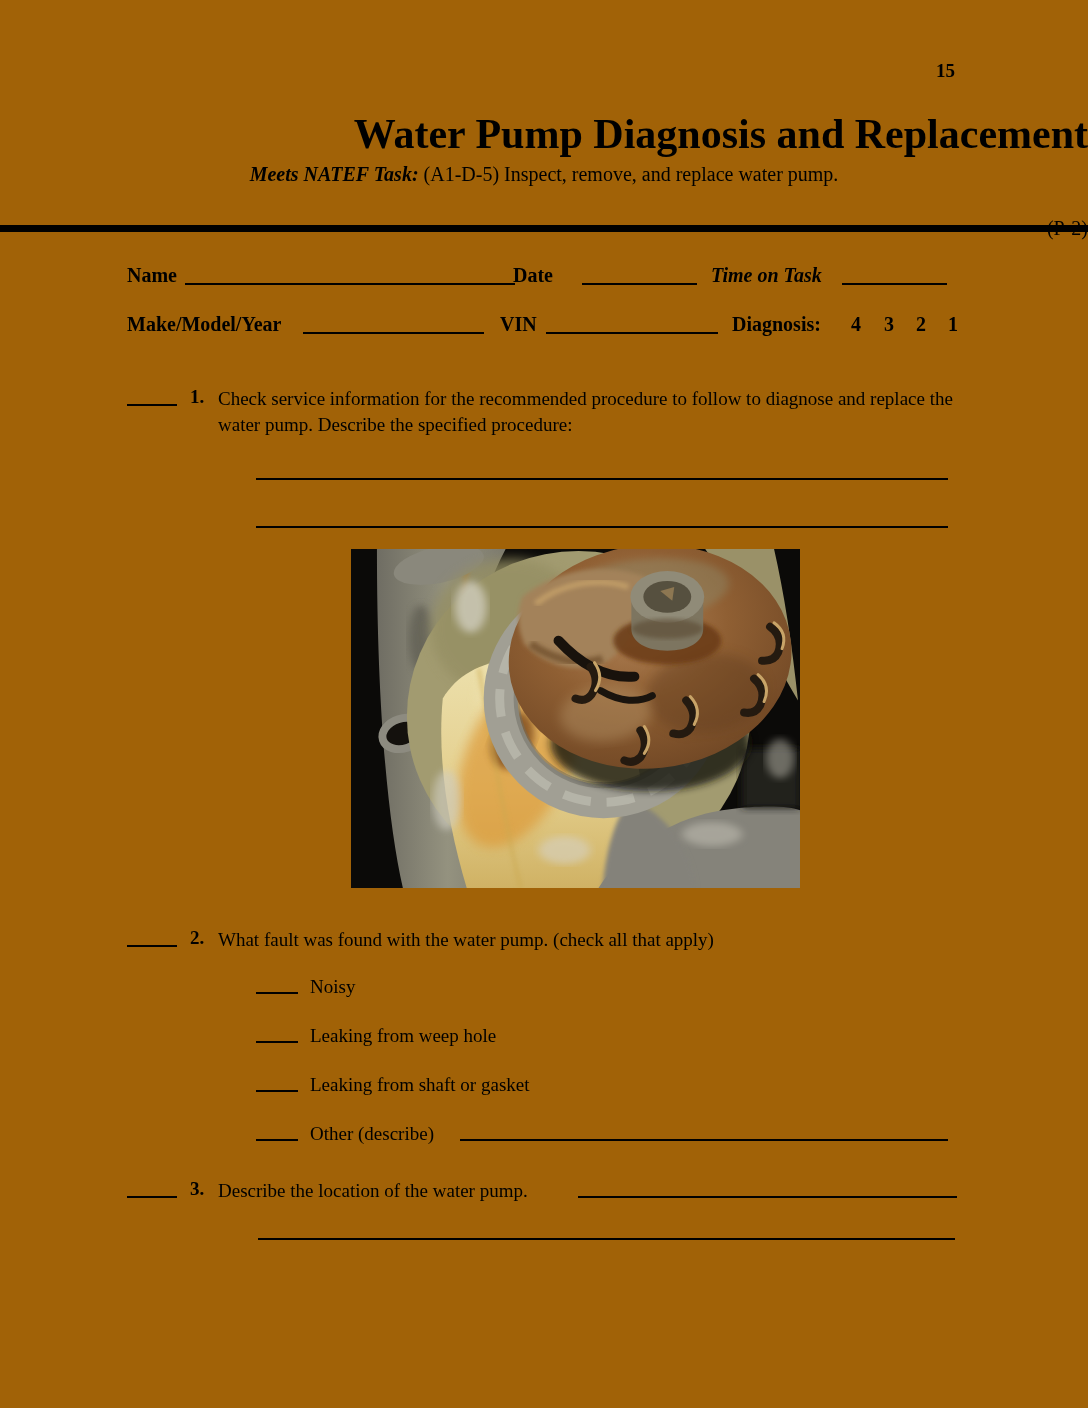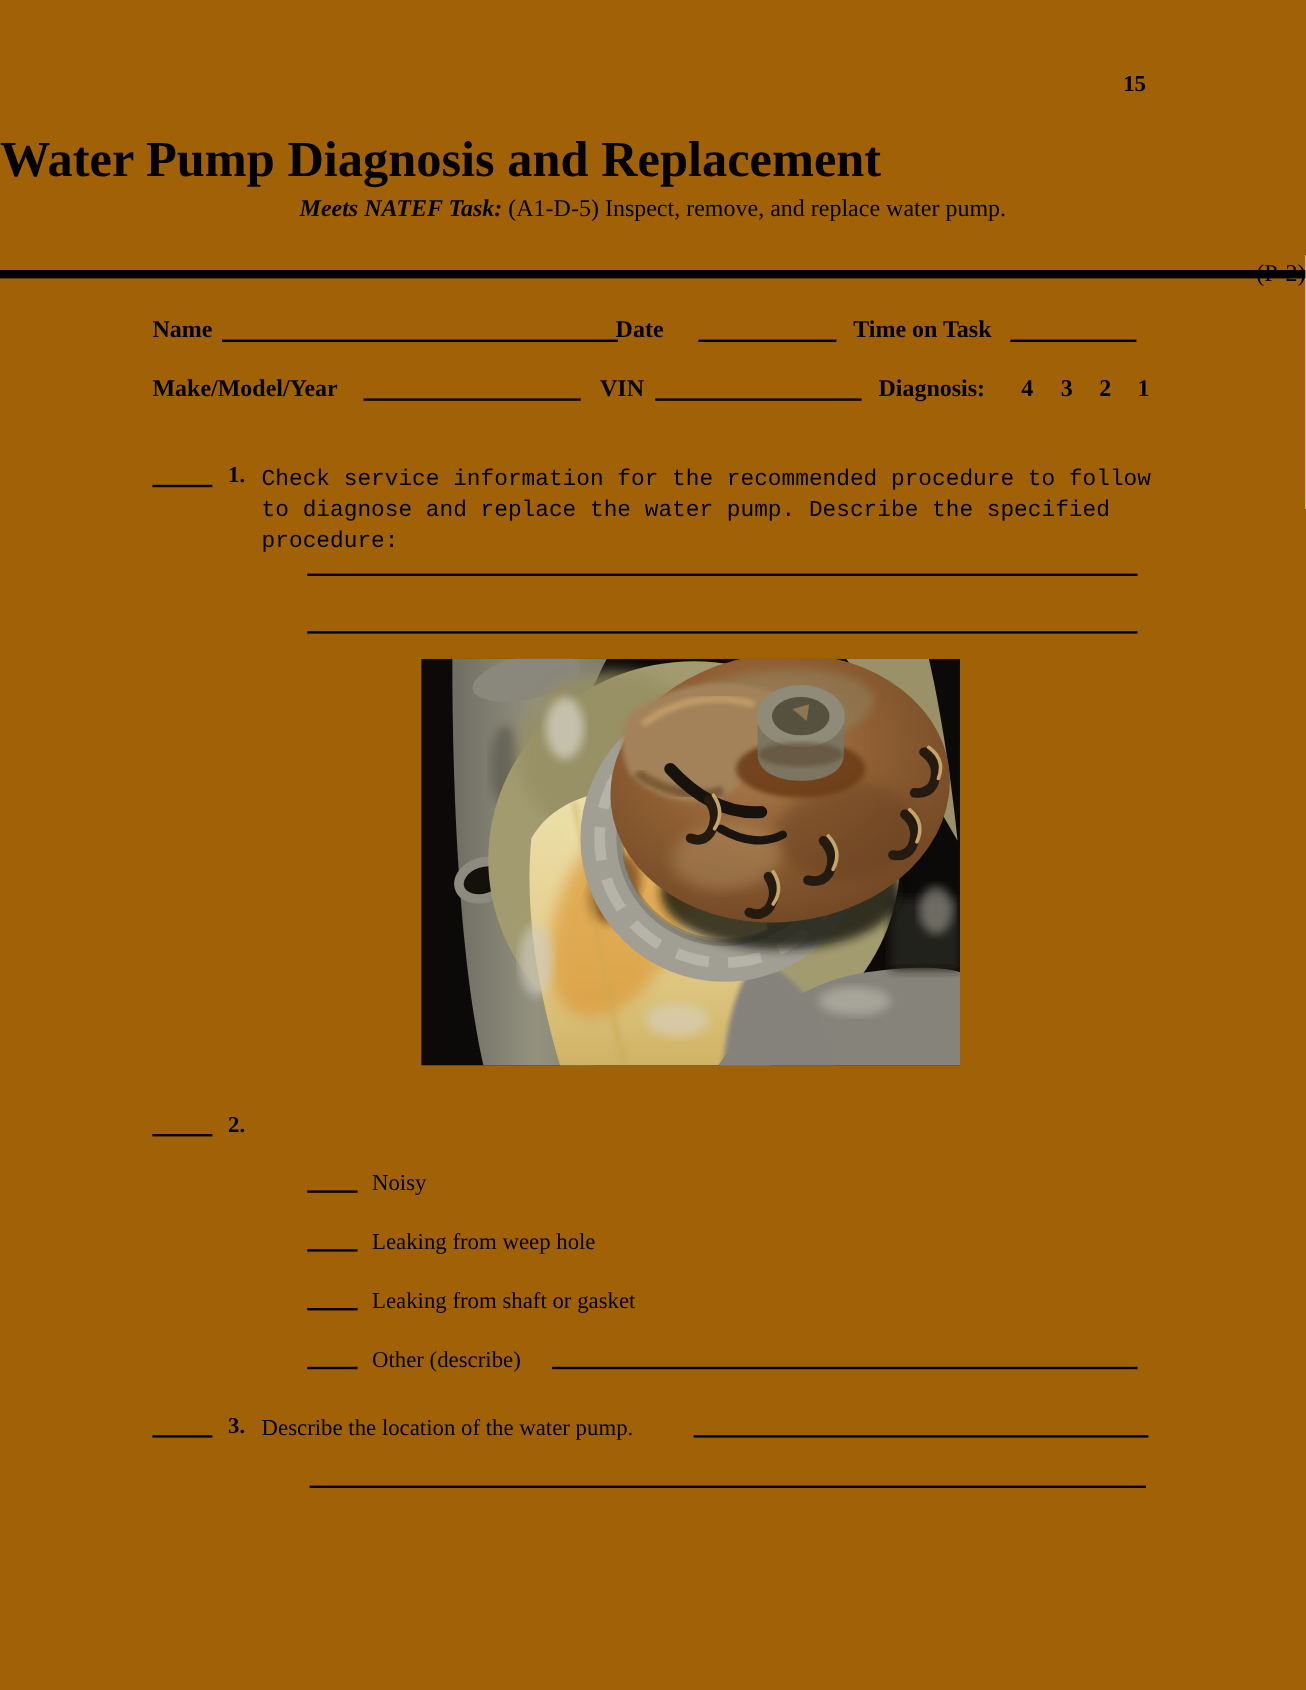--- a/index.html
+++ b/index.html
@@ -17,7 +17,7 @@
   .label-text{font-size:20px;font-weight:bold;line-height:22px;}
   .fill-line{position:absolute;height:0;border-bottom:2px solid #000;}
   .page-number{font-size:19px;font-weight:bold;}
-  .title{width:100%;text-align:left;font-size:42px;font-weight:bold;letter-spacing:0;}
+  .title{width:100%;text-align:right;font-size:42px;font-weight:bold;letter-spacing:0;}
   .subtitle{width:100%;text-align:center;font-size:20px;}
   .subtitle2{width:100%;text-align:right;font-size:20px;margin-top:28px;}
   .rule{position:absolute;left:0;width:1088px;height:7px;background:#000;}

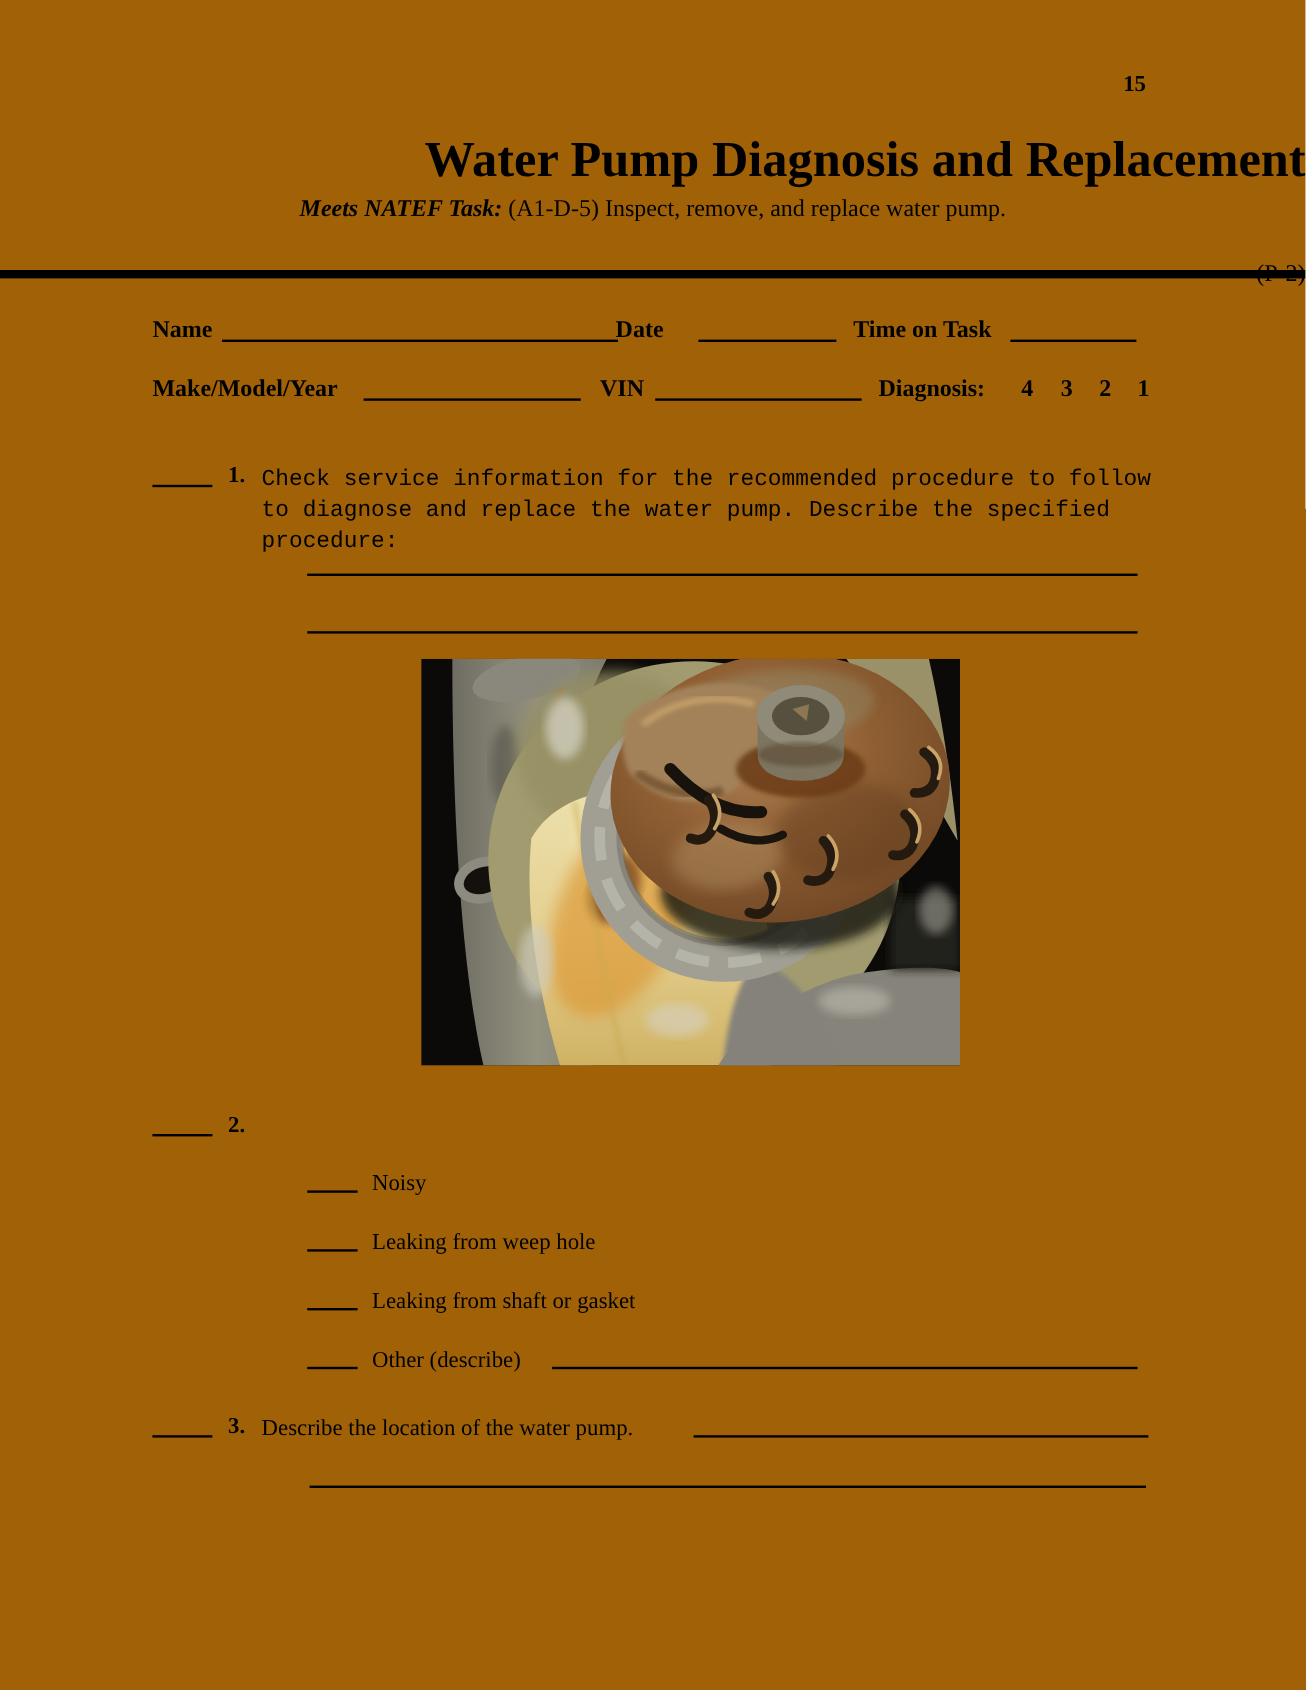--- a/index.html
+++ b/index.html
@@ -49,7 +49,7 @@
   <div class="abs label-text" style="left:513px;top:264px;">Date</div>
   <div class="fill-line" style="left:582px;top:283px;width:115px;"></div>
 
-  <div class="abs label-text" style="left:711px;top:264px;">Time on Task</div>
+  <div class="abs label-text" style="left:711px;top:264px;font-style:italic;">Time on Task</div>
   <div class="fill-line" style="left:842px;top:283px;width:105px;"></div>
 
   <div class="abs label-text" style="left:127px;top:313px;">Make/Model/Year</div>

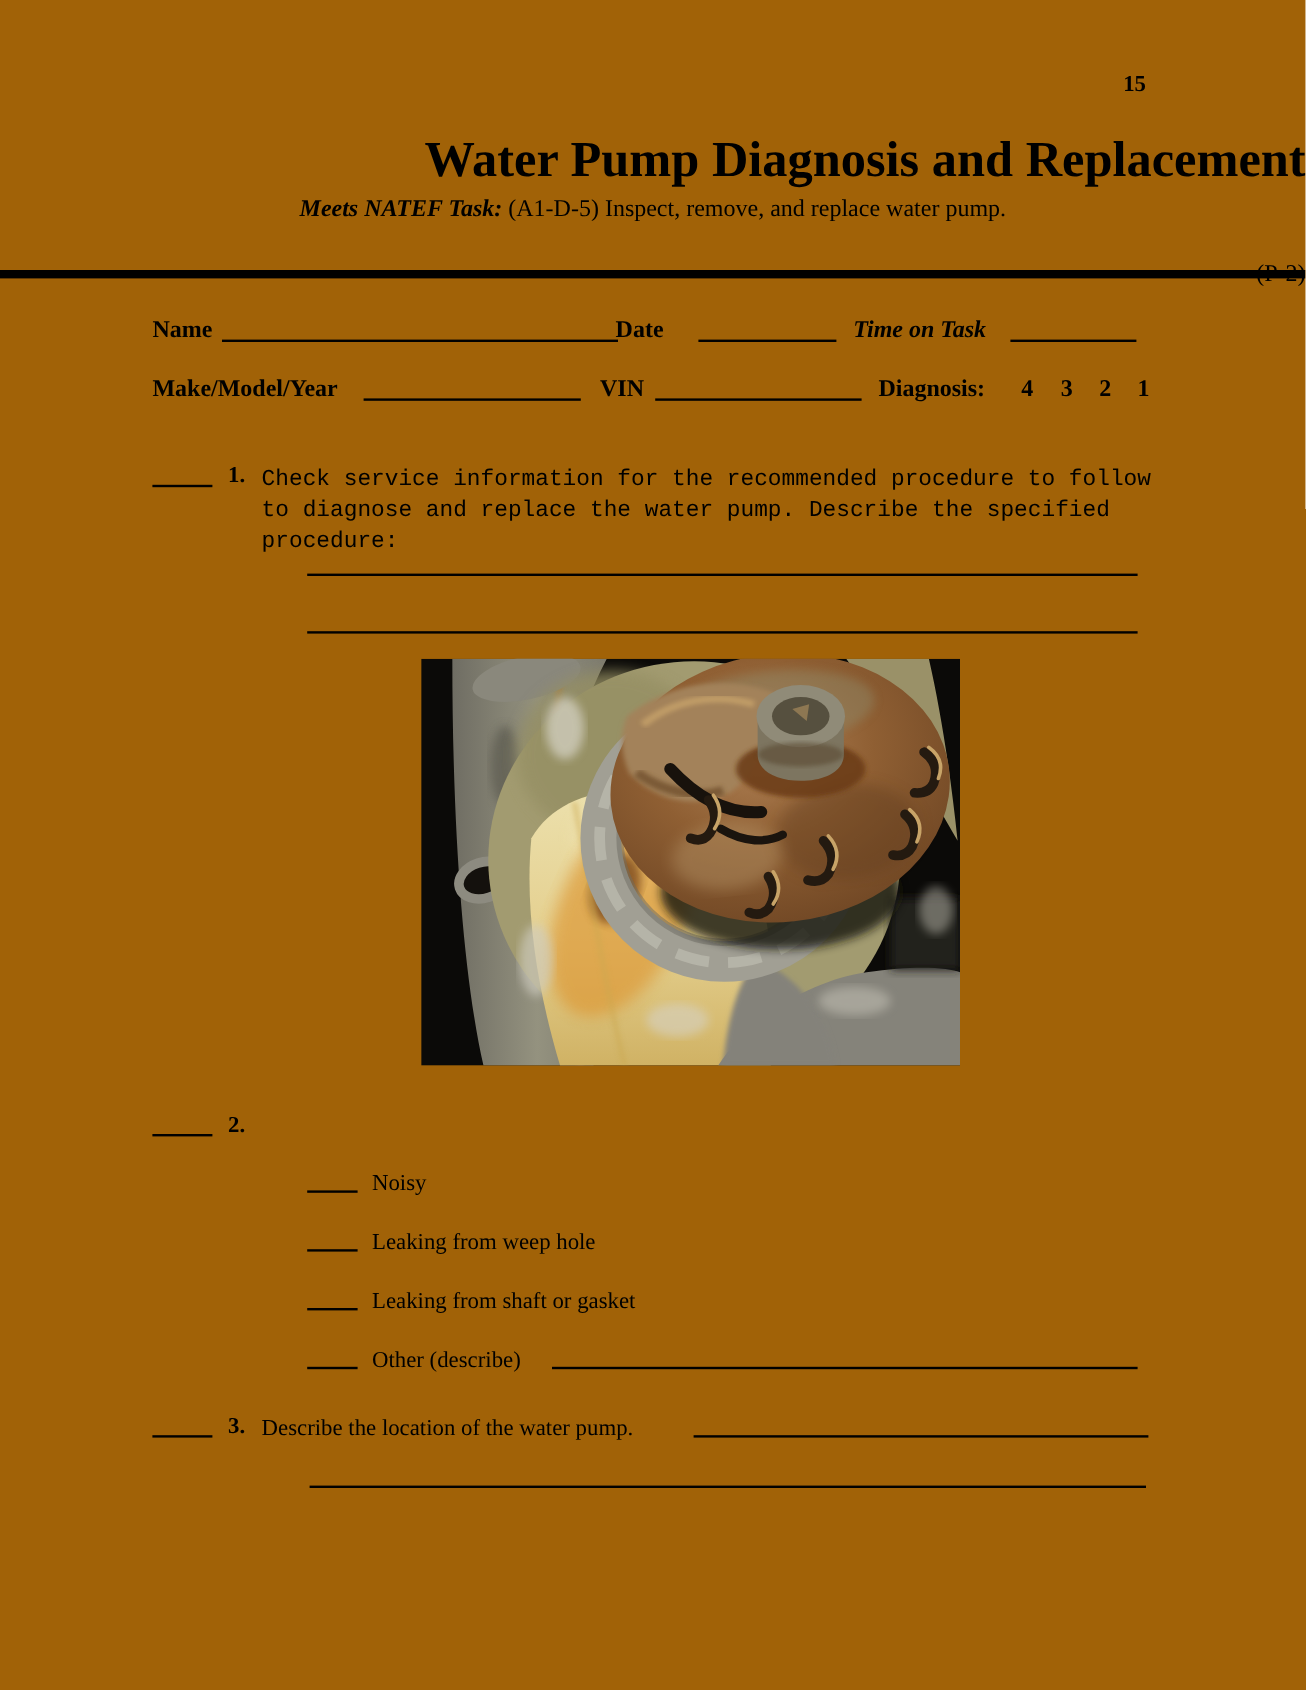--- a/index.html
+++ b/index.html
@@ -66,7 +66,7 @@
 
   <div class="fill-line" style="left:127px;top:404px;width:50px;"></div>
   <div class="abs qnum" style="left:190px;top:386px;">1.</div>
-  <div class="abs body-text" style="left:218px;top:386px;width:742px;font-family:Liberation Mono, monospace;">Check service information for the recommended procedure to follow to diagnose and replace the water pump.  Describe the specified procedure:</div>
+  <div class="abs body-text" style="left:218px;top:386px;width:742px;">Check service information for the recommended procedure to follow to diagnose and replace the water pump.  Describe the specified procedure:</div>
 
   <div class="fill-line" style="left:256px;top:478px;width:692px;"></div>
   <div class="fill-line" style="left:256px;top:526px;width:692px;"></div>

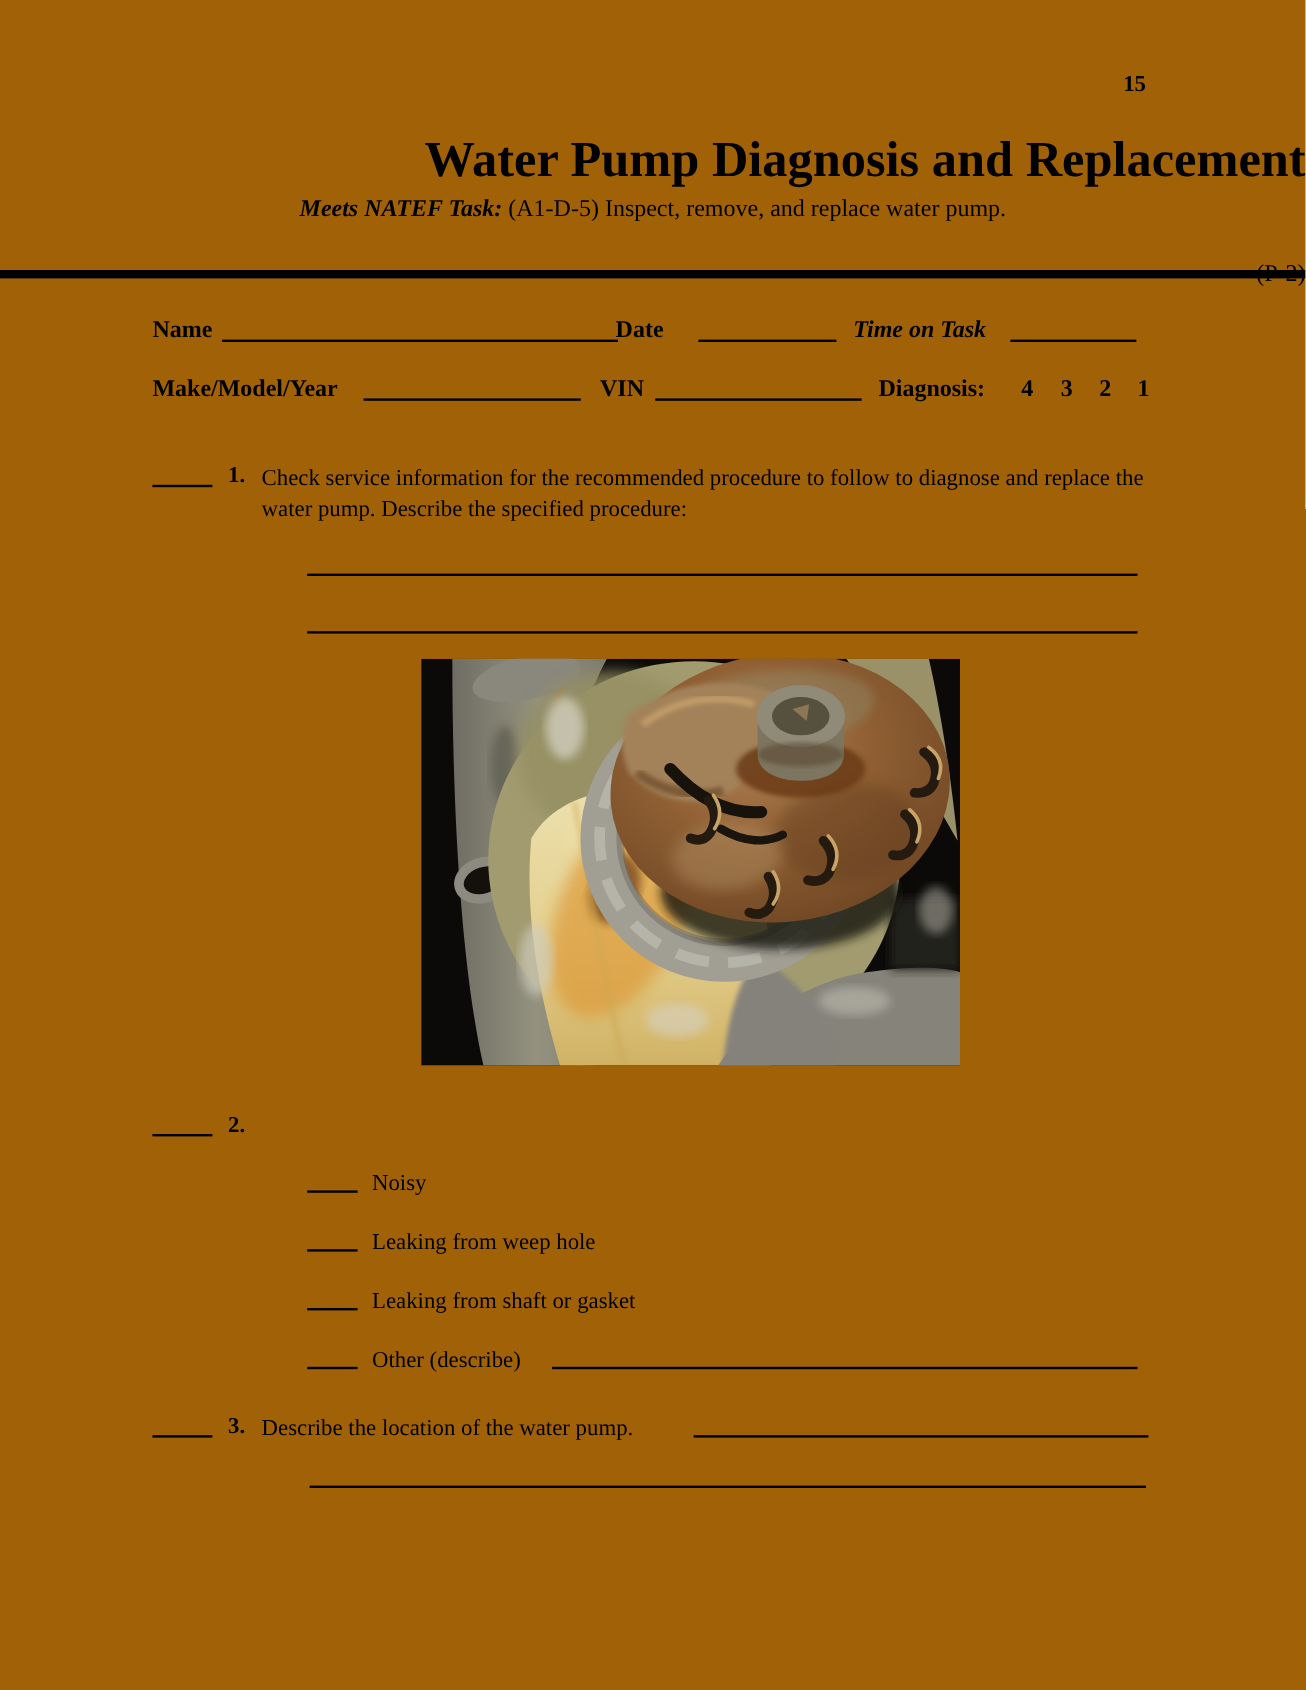--- a/index.html
+++ b/index.html
@@ -172,6 +172,7 @@
 
   <div class="fill-line" style="left:127px;top:945px;width:50px;"></div>
   <div class="abs qnum" style="left:190px;top:927px;">2.</div>
+  <div class="abs body-text" style="left:218px;top:927px;width:742px;">What fault was found with the water pump.  (check all that apply)</div>
 
   <div class="fill-line" style="left:256px;top:992px;width:42px;"></div>
   <div class="abs body-text" style="left:310px;top:974px;">Noisy</div>

